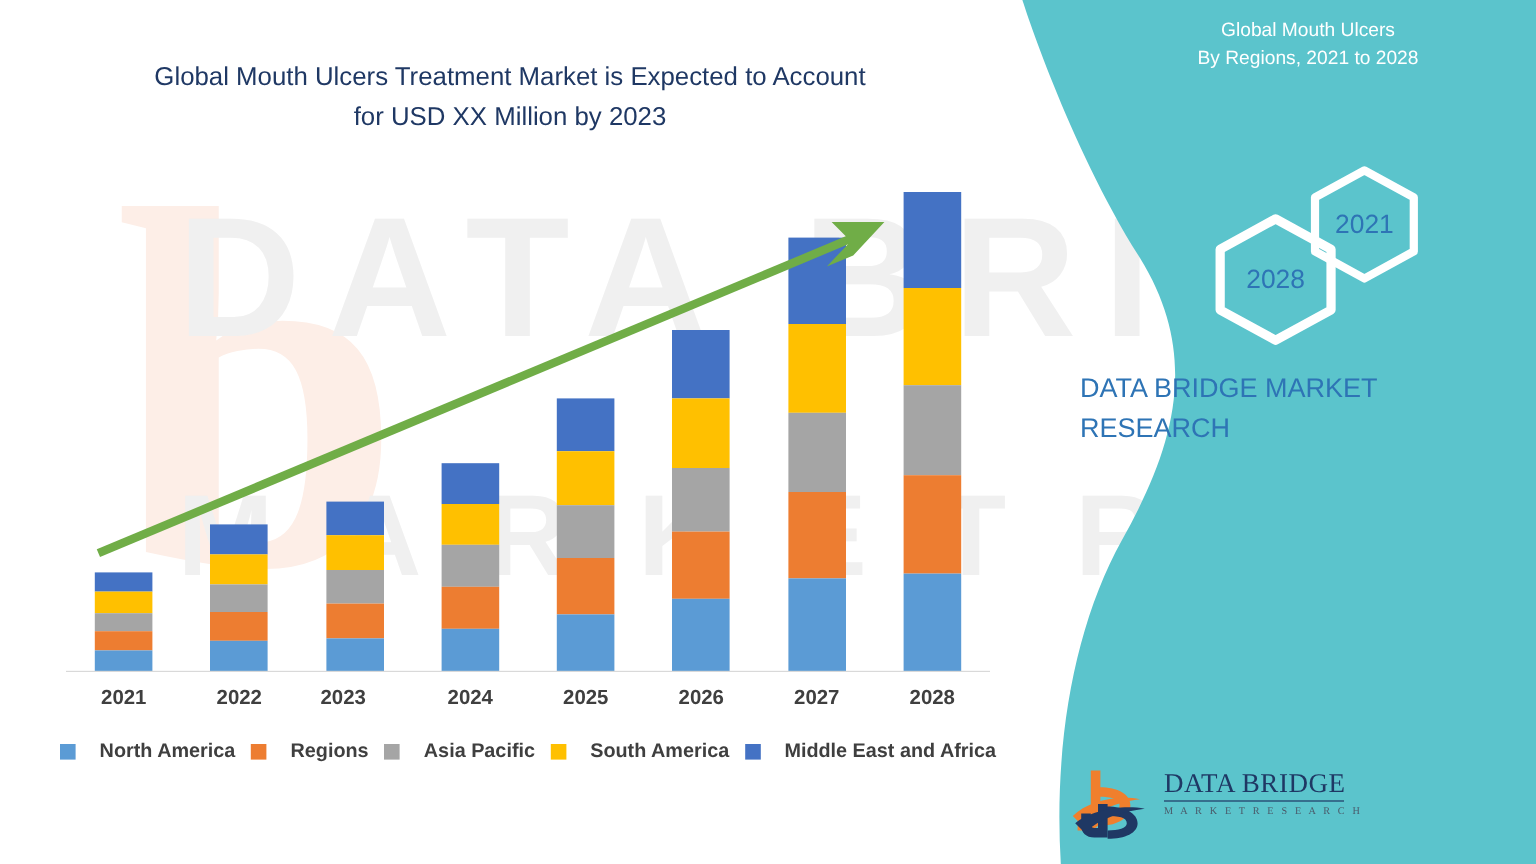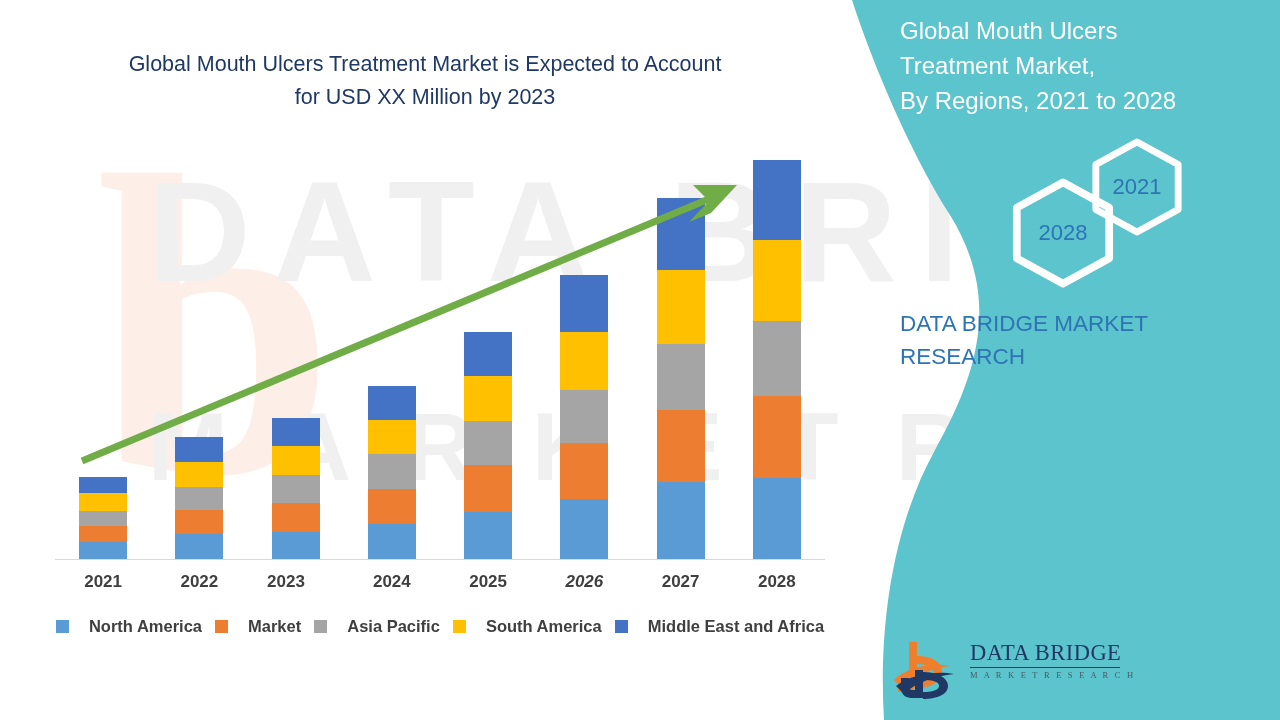--- a/index.html
+++ b/index.html
@@ -64,8 +64,8 @@
   .panel-svg{position:absolute;left:0;top:0;width:1280px;height:720px;}
   .panel-content{position:absolute;left:900px;top:0;width:380px;height:720px;}
   .panel-title{
-    position:absolute;left:0;top:14px;width:380px;text-align:left;
-    color:#ffffff;font-size:24px;line-height:1.45;font-weight:400;
+    position:absolute;left:0;top:14px;width:380px;text-align:center;
+    color:#ffffff;font-size:16px;line-height:1.45;font-weight:400;
   }
   .hexrow{position:absolute;left:0;top:138px;width:380px;height:135px;}
   .hex{position:absolute;display:flex;align-items:center;justify-content:center;}

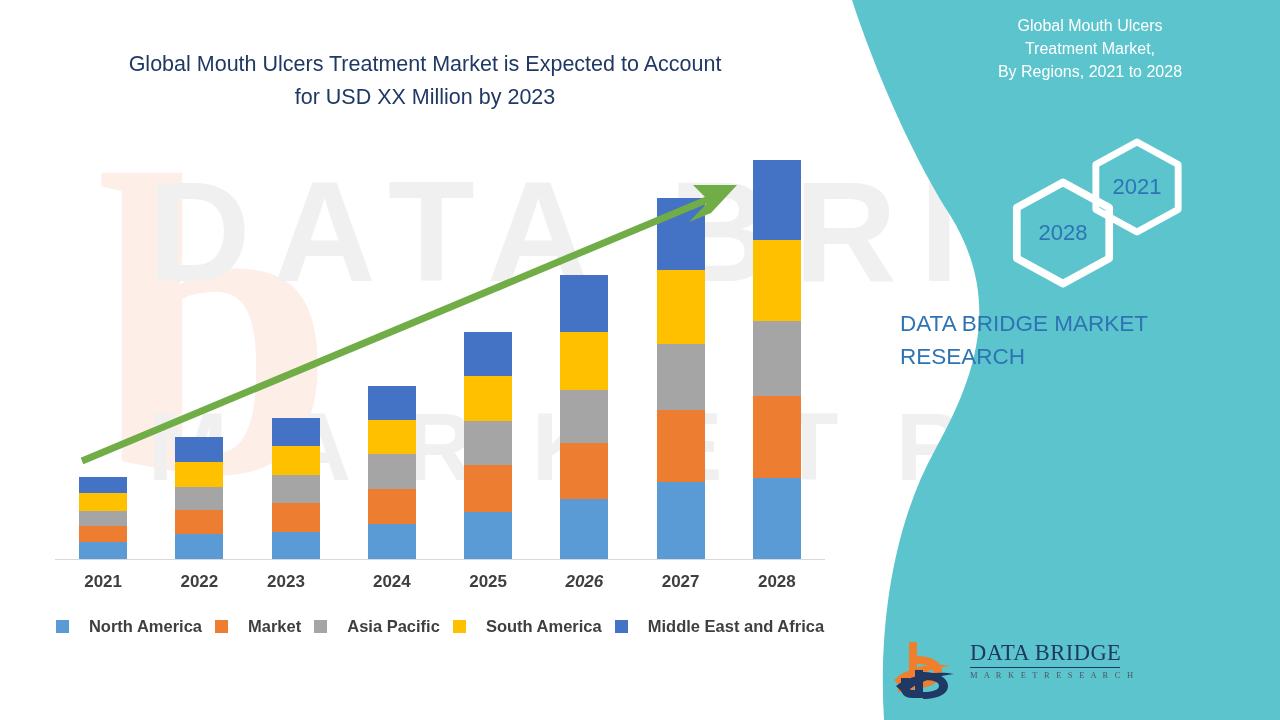--- a/index.html
+++ b/index.html
@@ -197,7 +197,6 @@
   <div class="panel-content">
     <div class="panel-title">
       <div>Global Mouth Ulcers</div>
-      <div>Treatment Market,</div>
       <div>By Regions,  2021 to 2028</div>
     </div>
 

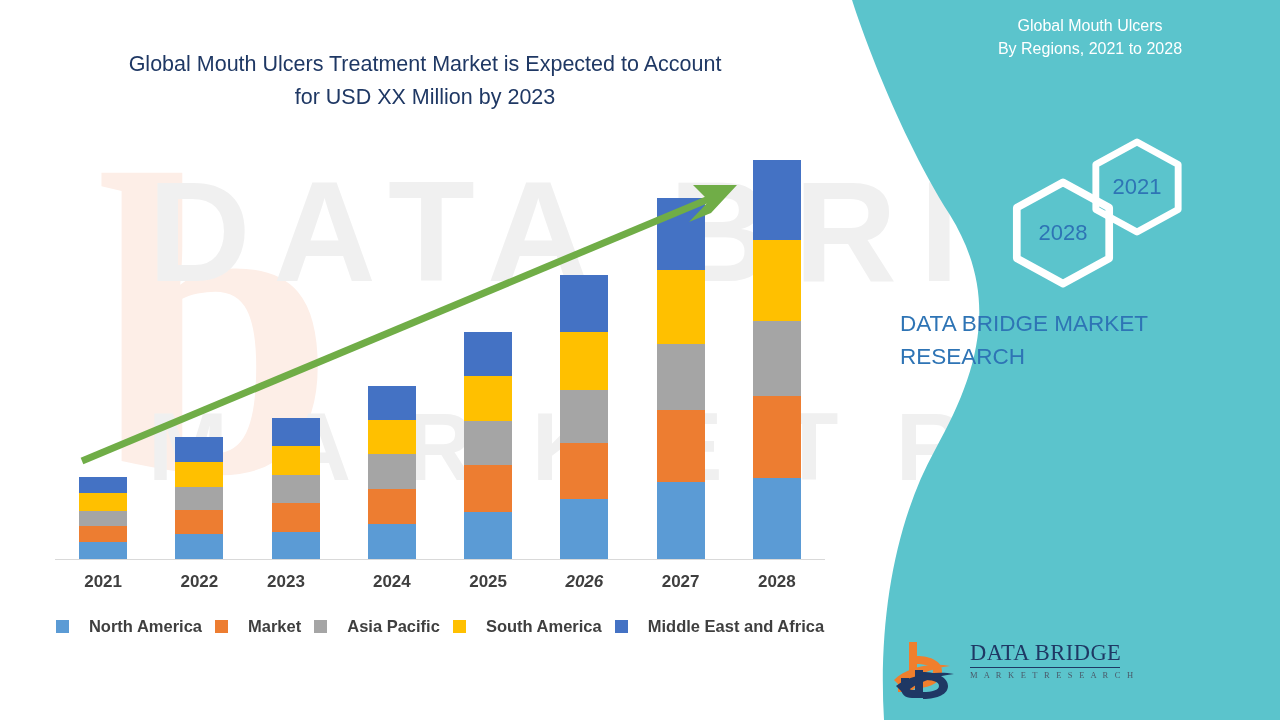--- a/index.html
+++ b/index.html
@@ -178,7 +178,7 @@
       <div class="xlab" style="left: 183px;">2023</div>
       <div class="xlab" style="left: 288.875px;">2024</div>
       <div class="xlab" style="left: 385.125px;">2025</div>
-      <div class="xlab" style="left: 481.375px; font-style: italic;">2026</div>
+      <div class="xlab" style="left: 481.375px;">2026</div>
       <div class="xlab" style="left: 577.625px;">2027</div>
       <div class="xlab" style="left: 673.875px;">2028</div>
     </div>

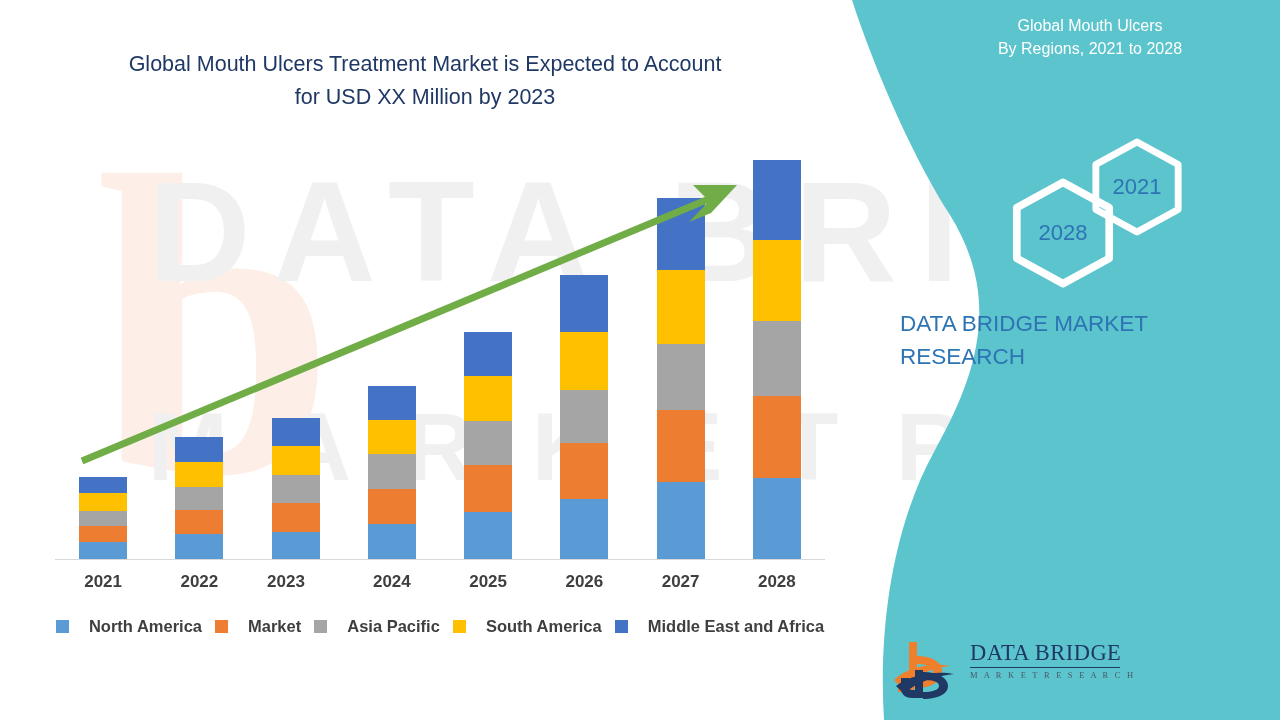--- a/index.html
+++ b/index.html
@@ -244,7 +244,7 @@
       </div>
       <div class="leg-item">
         <span class="leg-swatch" style="background: rgb(237, 125, 49);"></span>
-        <span class="leg-label">Market</span>
+        <span class="leg-label">Regions</span>
       </div>
       <div class="leg-item">
         <span class="leg-swatch" style="background: rgb(165, 165, 165);"></span>

